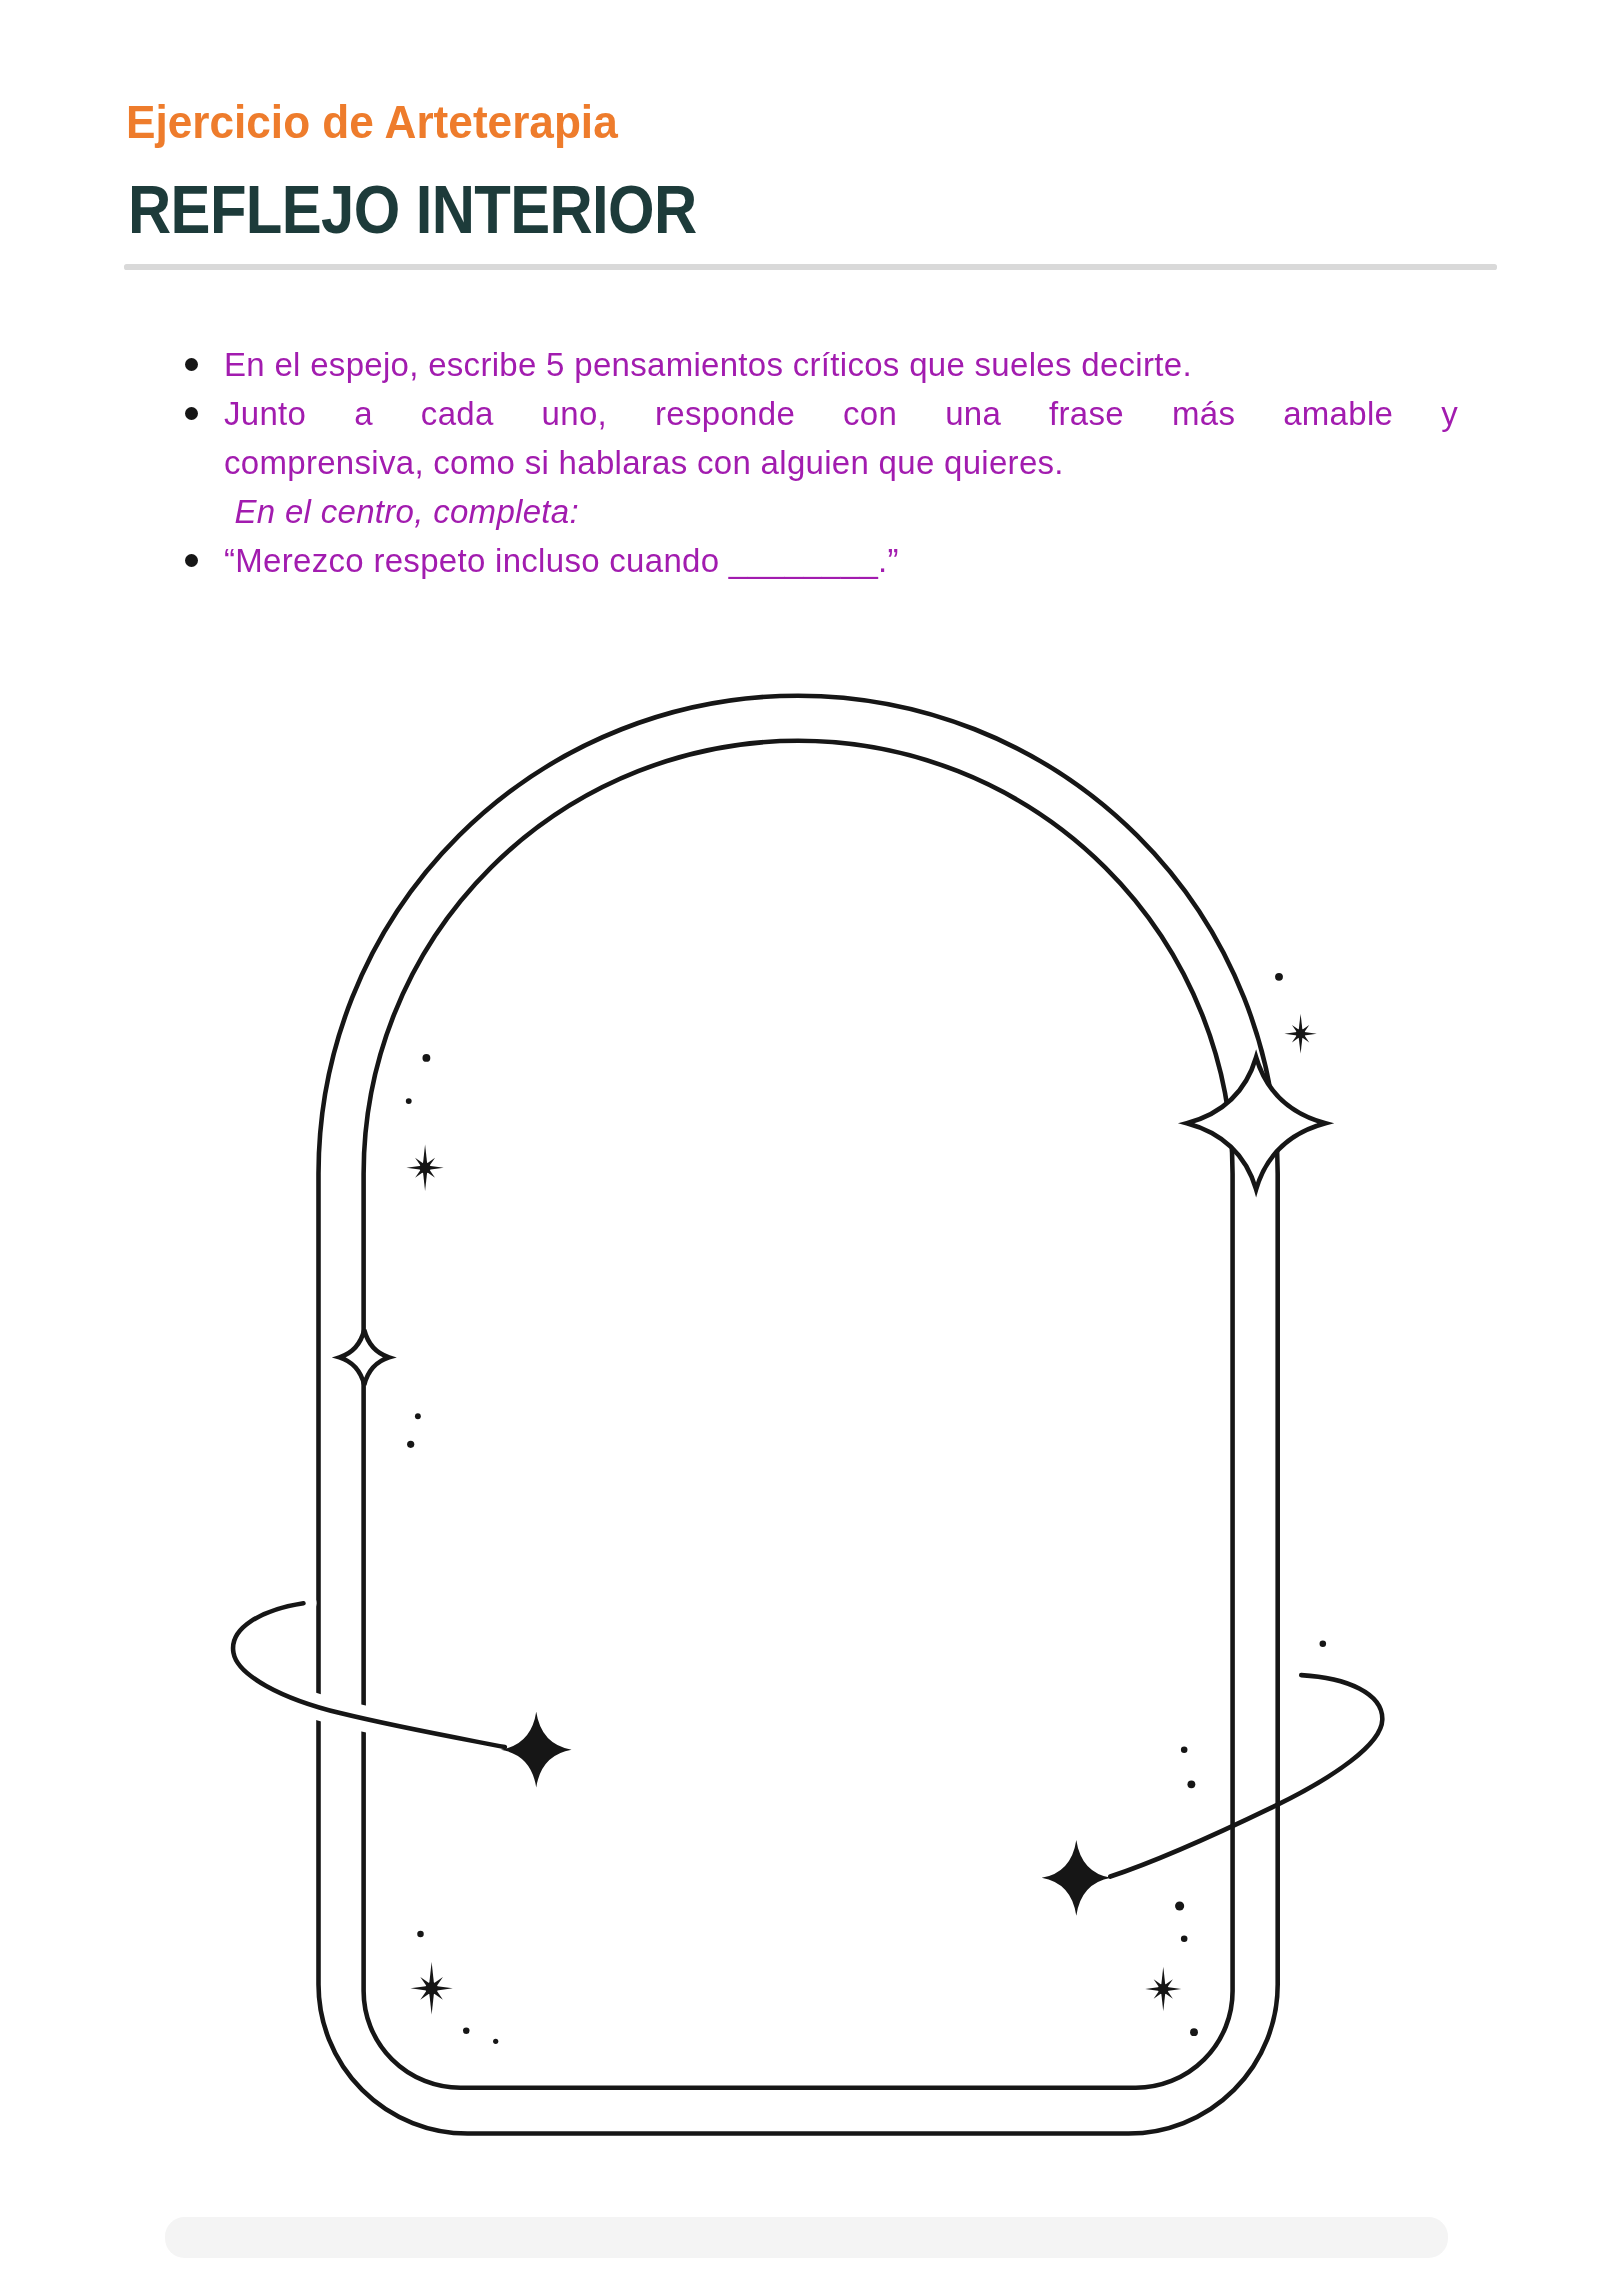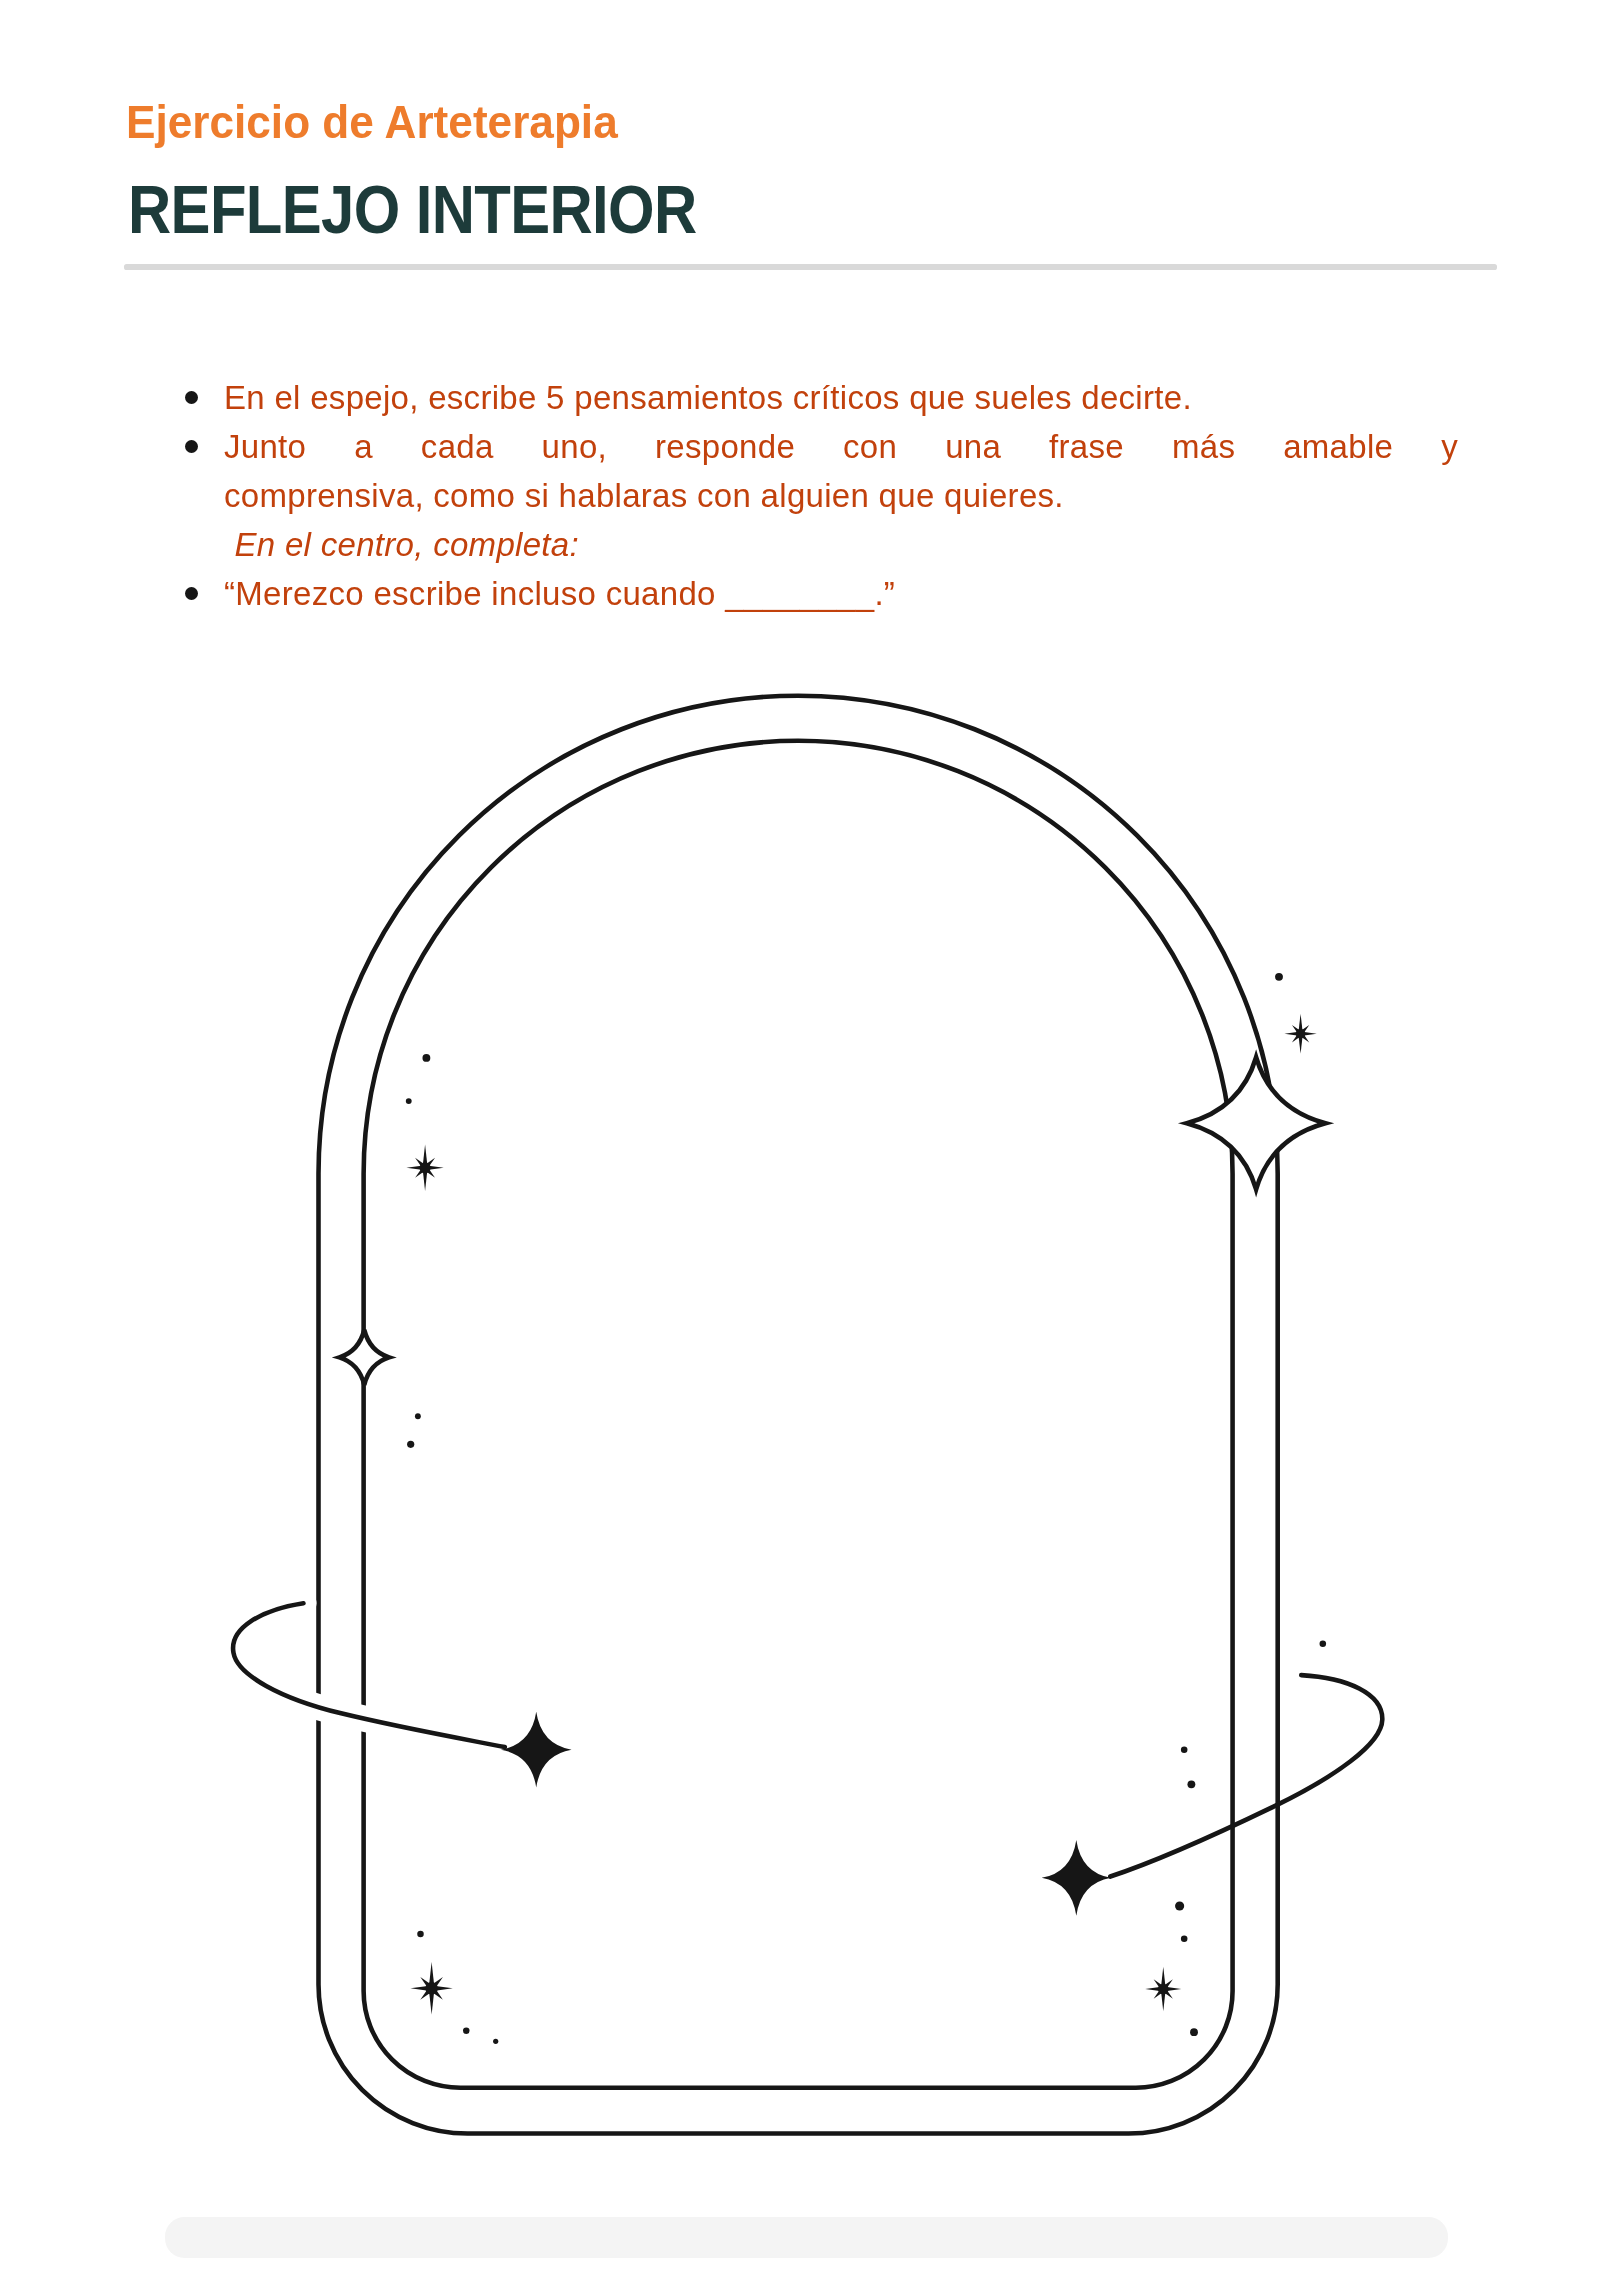--- a/index.html
+++ b/index.html
@@ -66,7 +66,7 @@
 <div class="page-title" style="color: rgb(29, 59, 58);">REFLEJO INTERIOR</div>
 <div class="divider" style="background: rgb(217, 217, 217);"></div>
 
-<div class="instructions" style="color: #c2410c; margin-top: 33px;">
+<div class="instructions" style="color: #a21caf;">
   <div class="iline bulleted">En el espejo, escribe 5 pensamientos críticos que sueles decirte.</div>
   <div class="iline bulleted justify-both">Junto a cada uno, responde con una frase más amable y</div>
   <div class="iline">comprensiva, como si hablaras con alguien que quieres.</div>

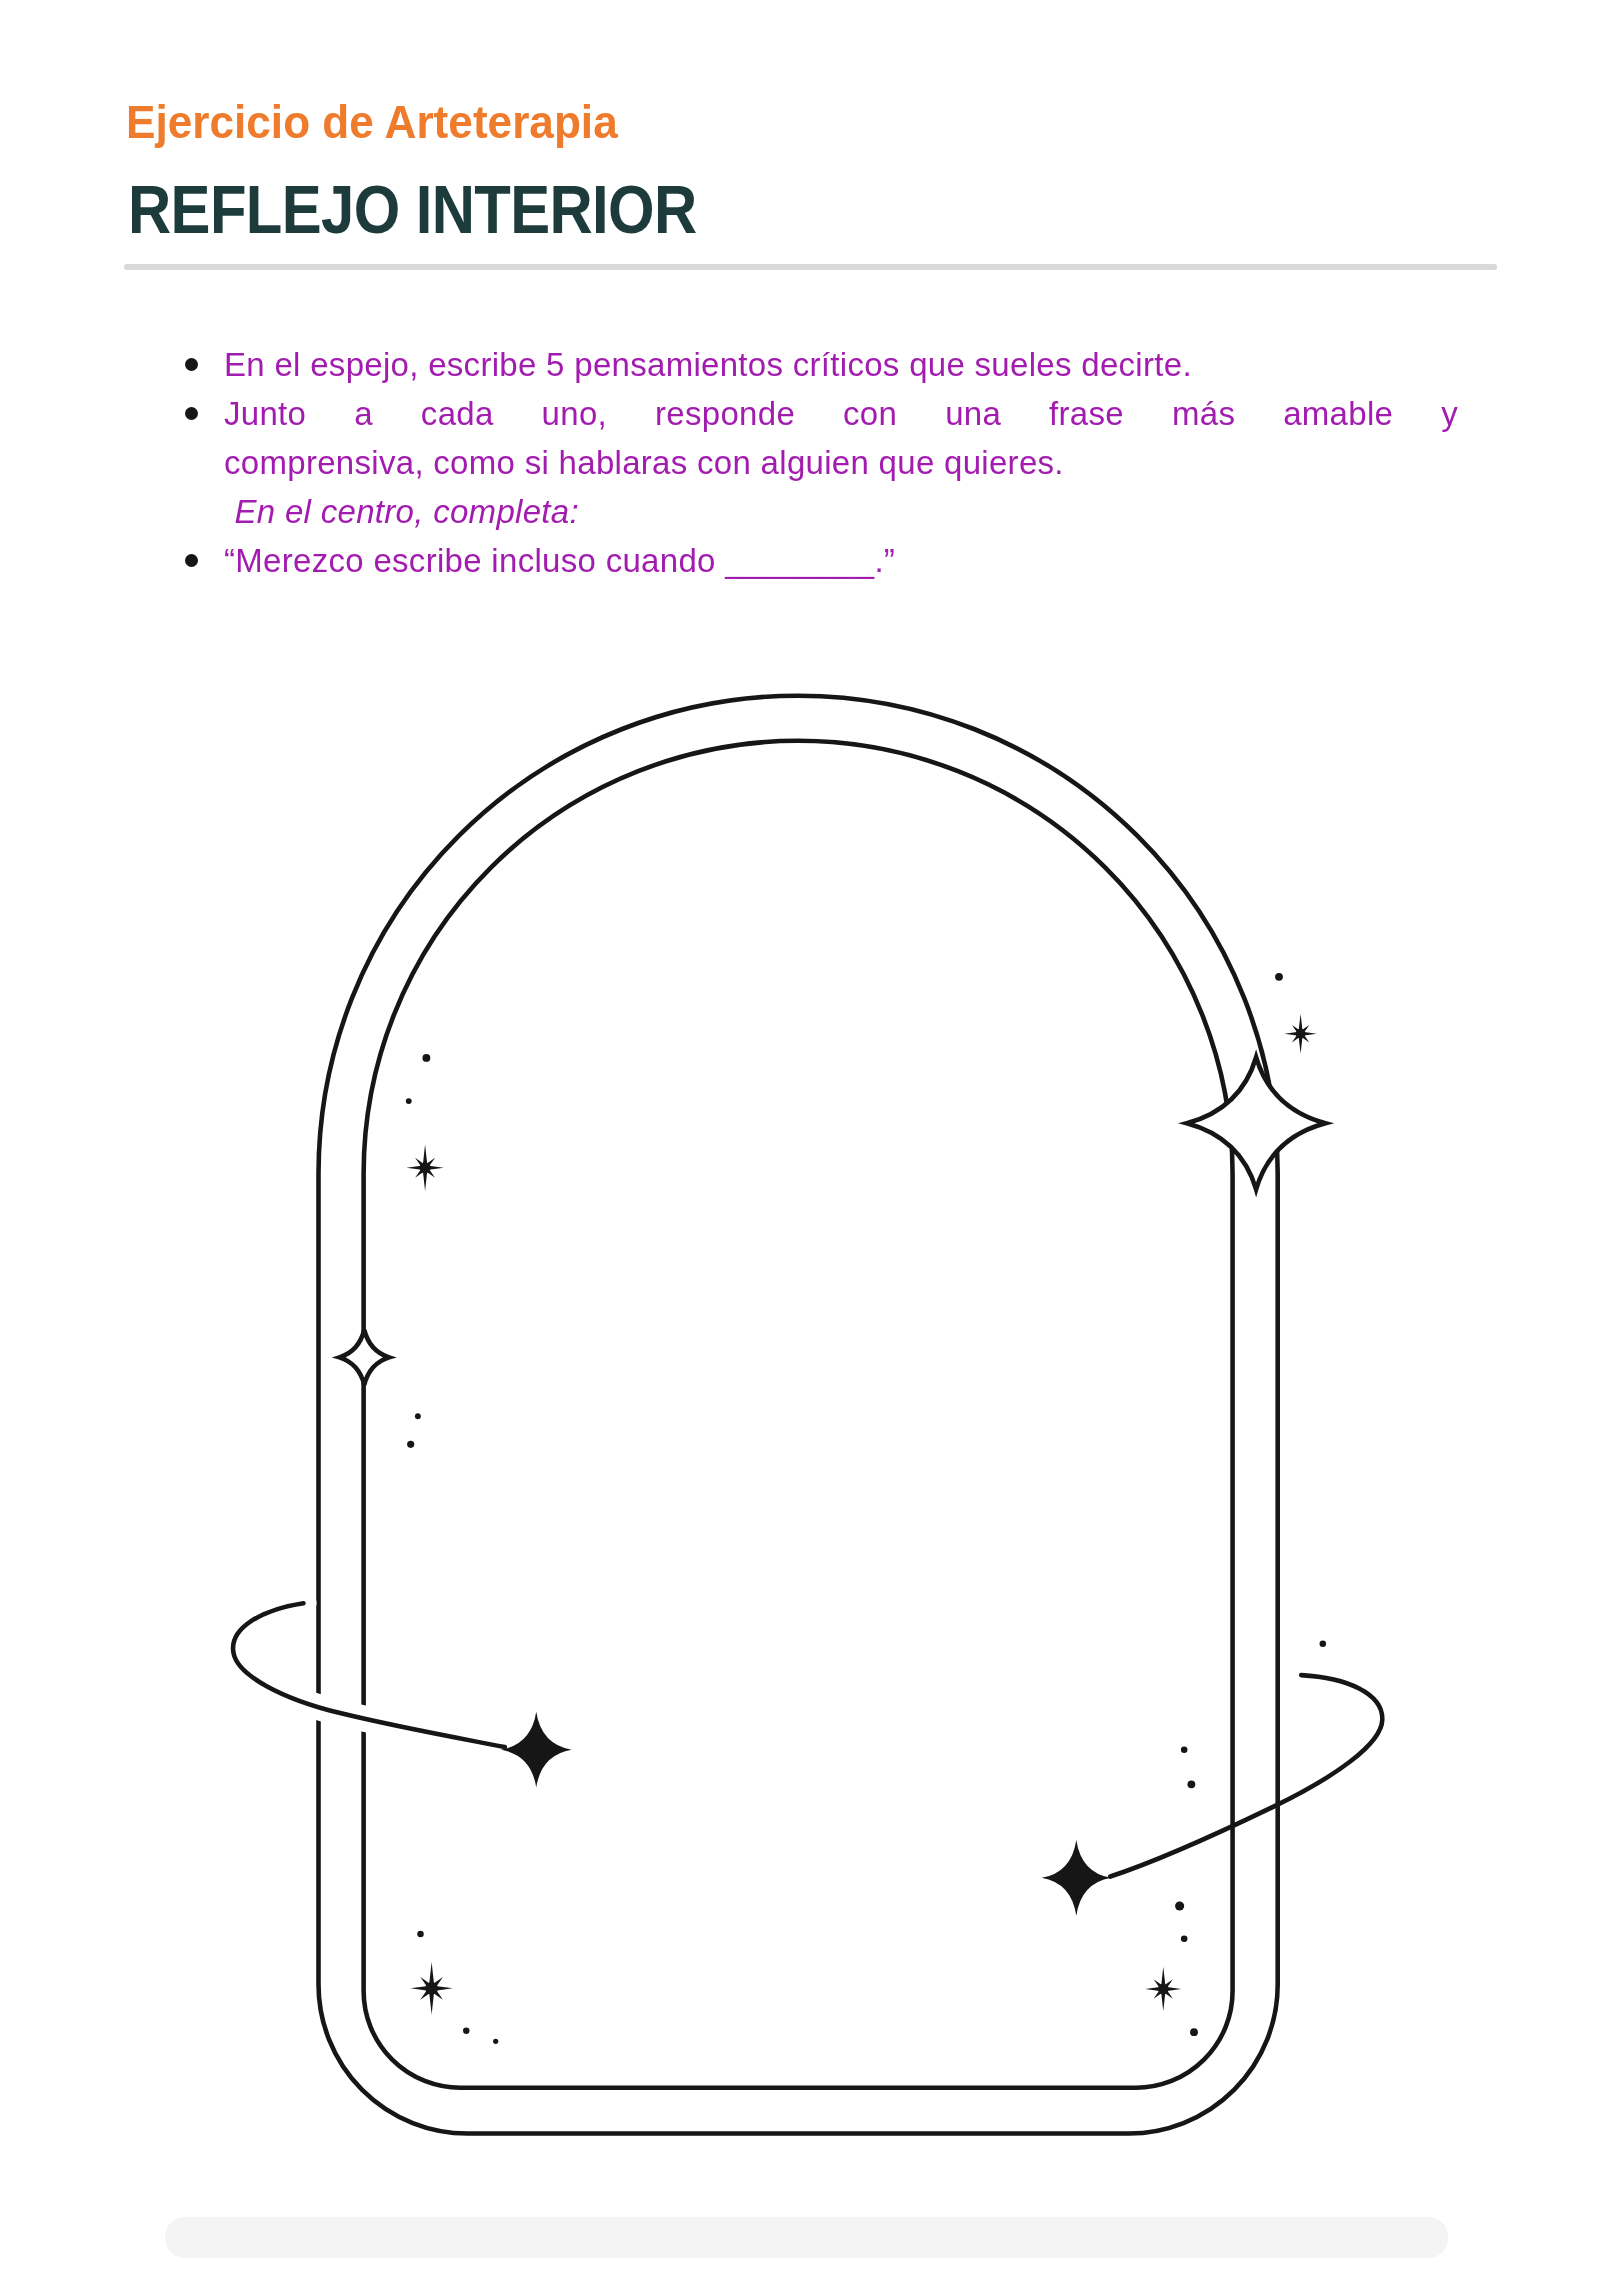--- a/index.html
+++ b/index.html
@@ -71,7 +71,7 @@
   <div class="iline bulleted justify-both">Junto a cada uno, responde con una frase más amable y</div>
   <div class="iline">comprensiva, como si hablaras con alguien que quieres.</div>
   <div class="iline indent">En el centro, completa:</div>
-  <div class="iline bulleted">“Merezco escribe incluso cuando ________.”</div>
+  <div class="iline bulleted">“Merezco respeto incluso cuando ________.”</div>
 </div>
 
 <div class="mirror-wrap">

